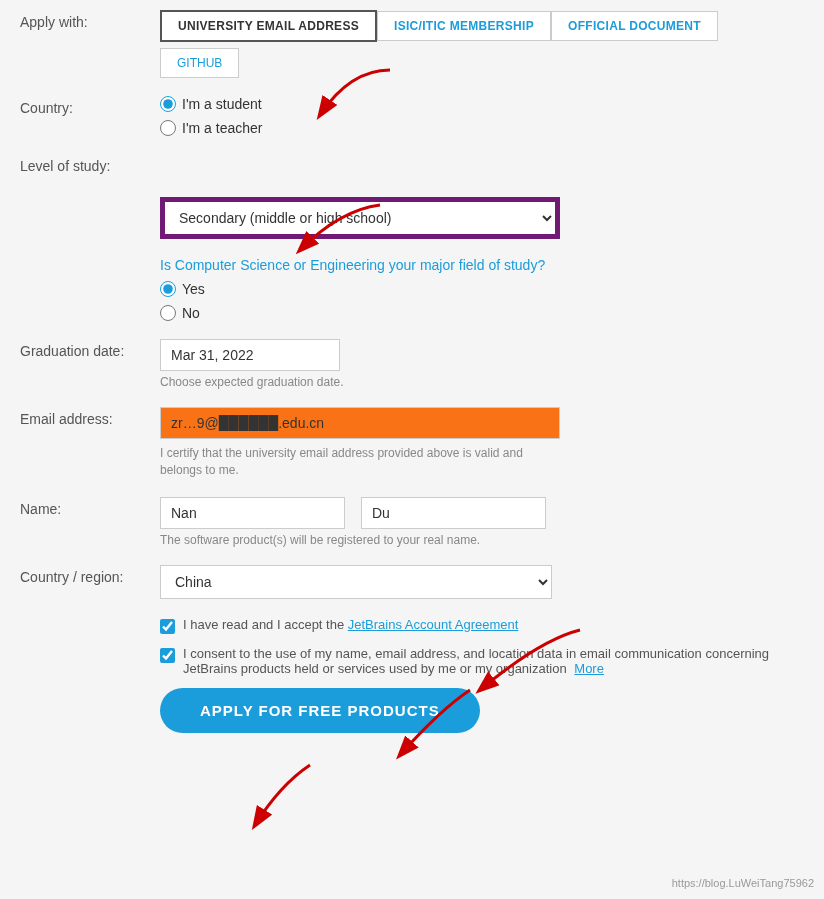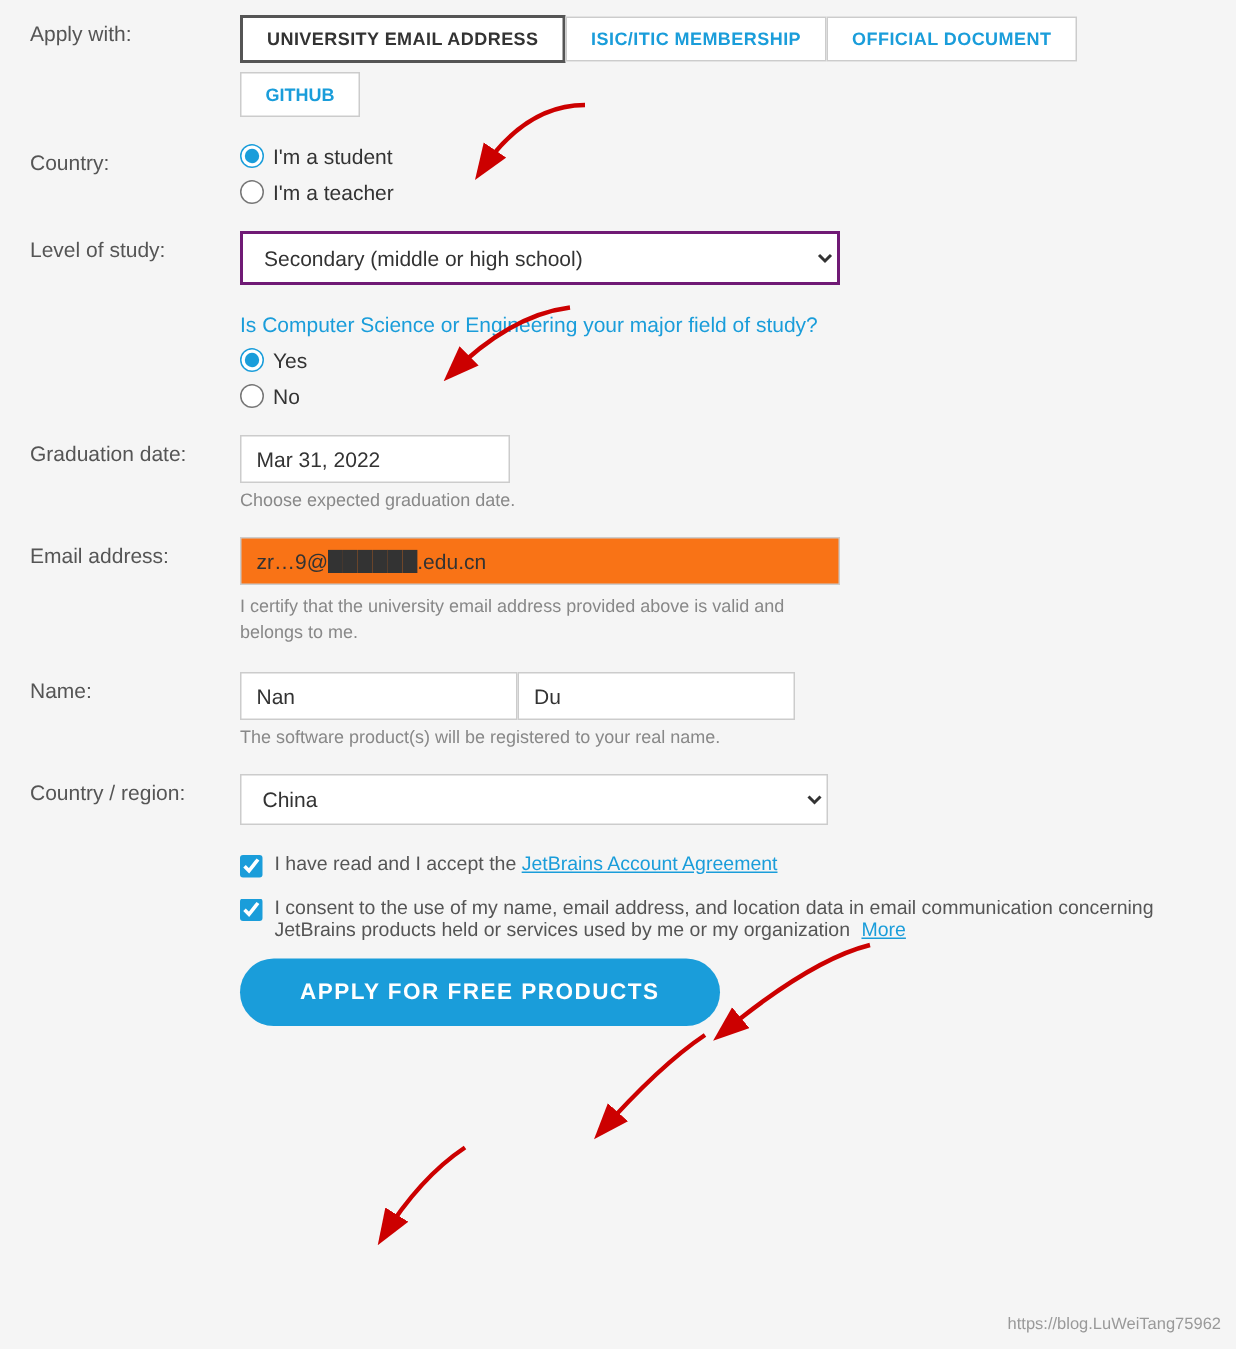--- a/index.html
+++ b/index.html
@@ -63,7 +63,7 @@
       background: #fff;
       padding: 7px 16px;
       font-size: 12px;
-      font-weight: bold;
+      font-weight: normal;
       cursor: pointer;
       color: #1a9dda;
       margin-top: 6px;

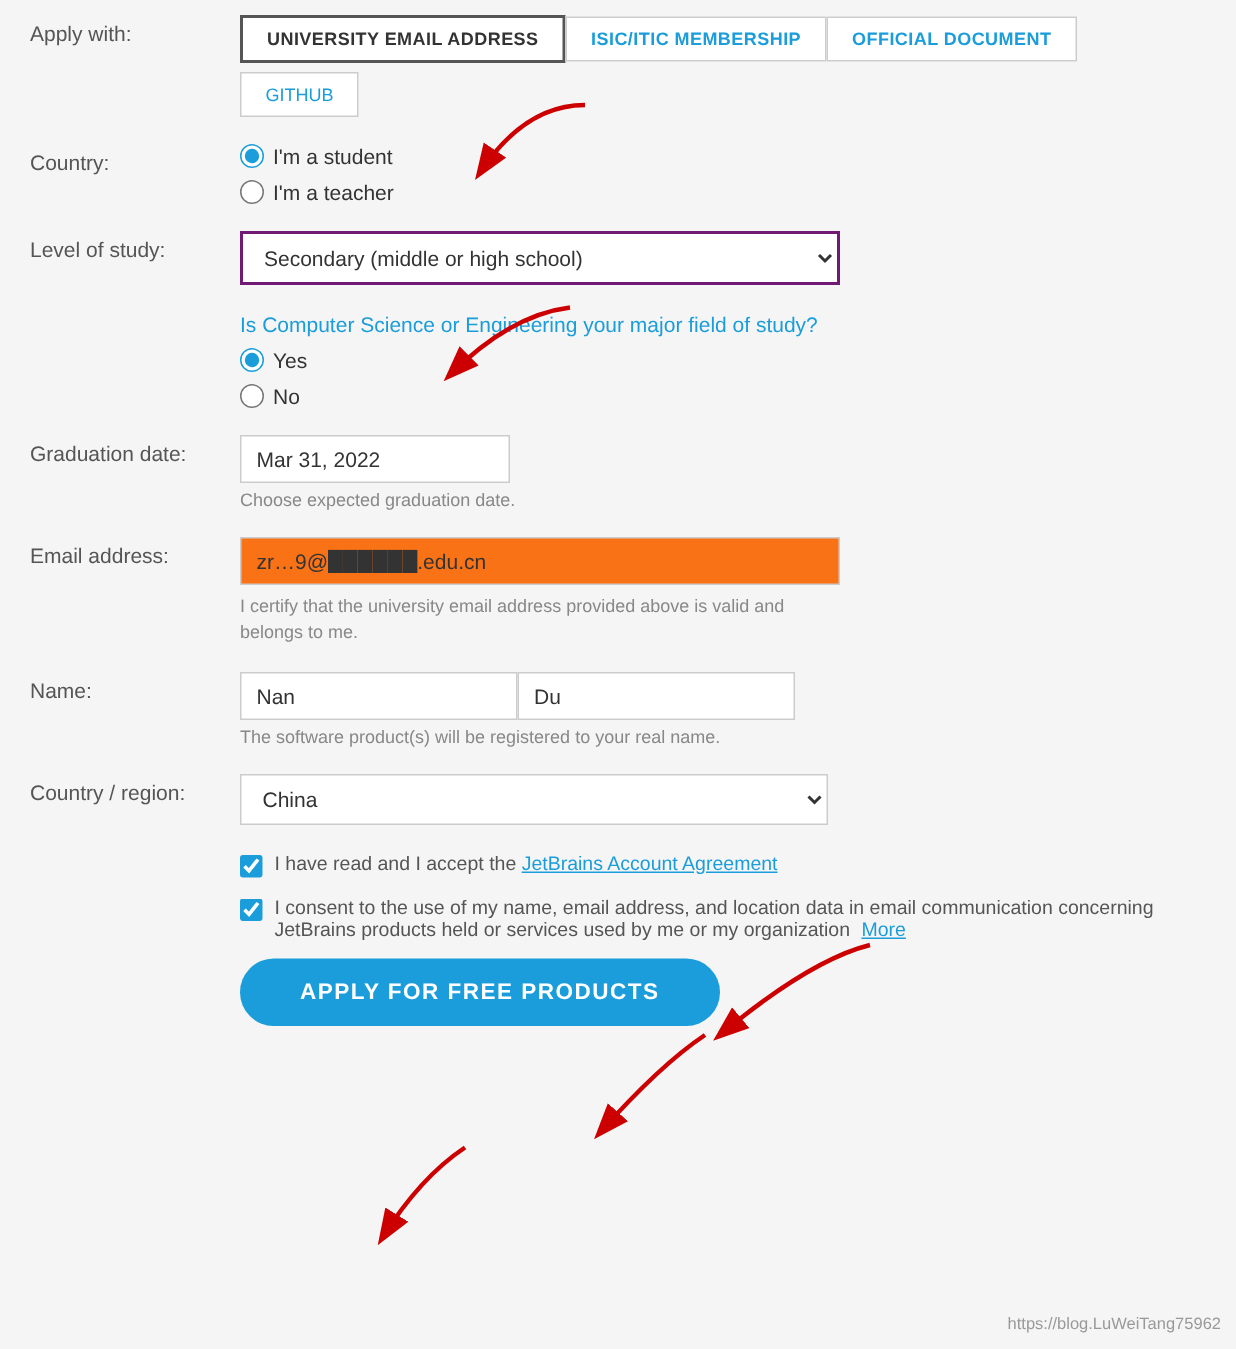--- a/index.html
+++ b/index.html
@@ -92,12 +92,13 @@
     .form-select {
       width: 400px;
       padding: 7px 10px;
-      border: 2px solid #701a75;
+      border: 5px solid #701a75;
       background: #fff;
       font-size: 14px;
       color: #333;
       cursor: pointer;
       appearance: auto;
+      margin-top: 43px;
     }
     
     .cs-question {

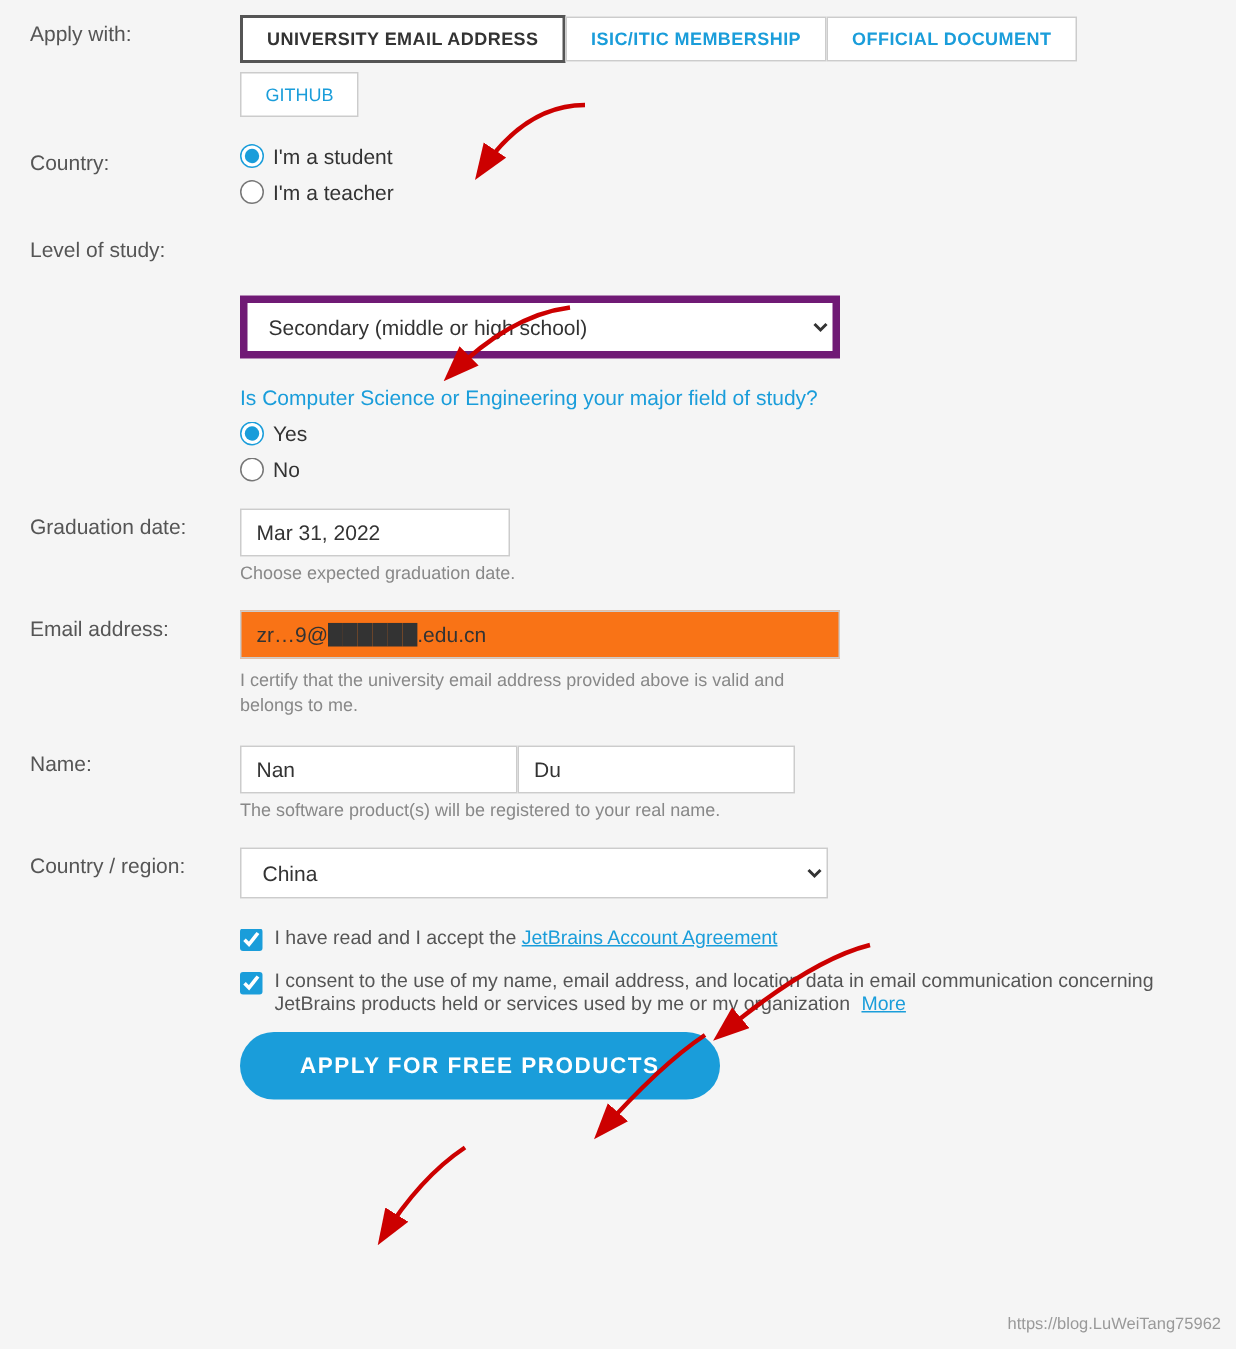--- a/index.html
+++ b/index.html
@@ -139,6 +139,7 @@
     
     .name-fields {
       display: flex;
+      gap: 16px;
     }
     .name-input {
       width: 185px;

